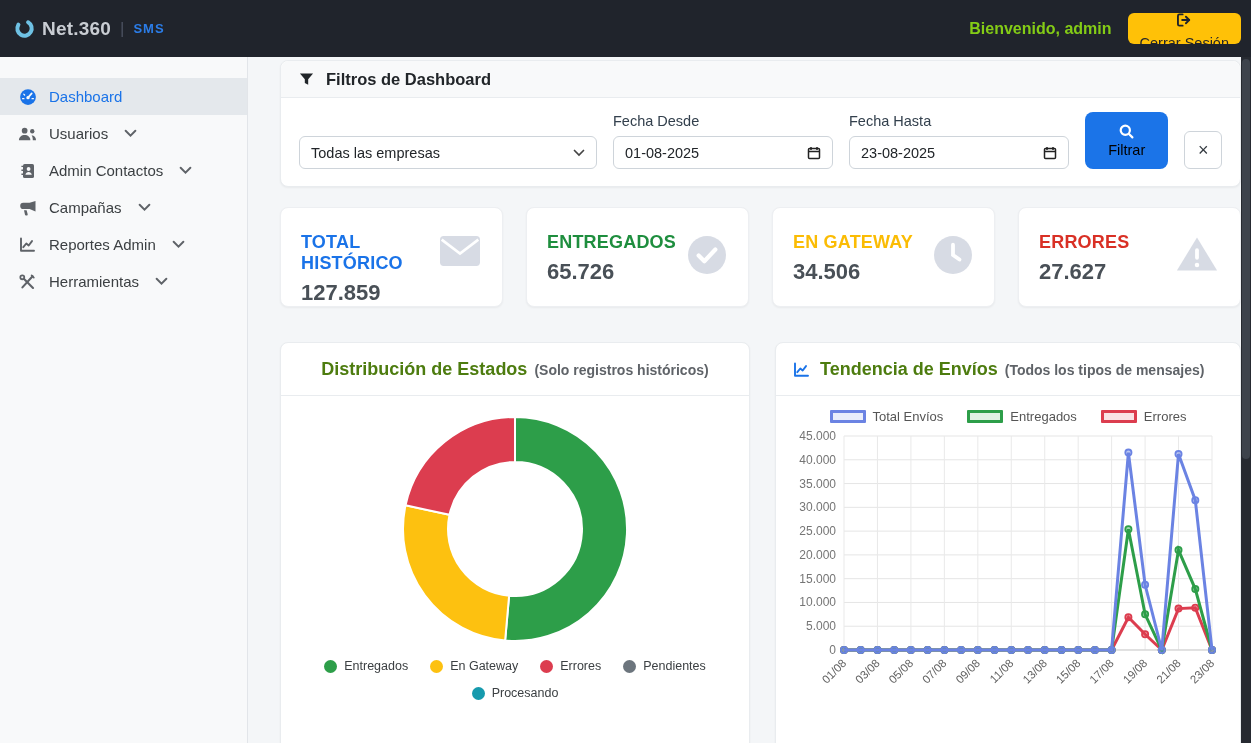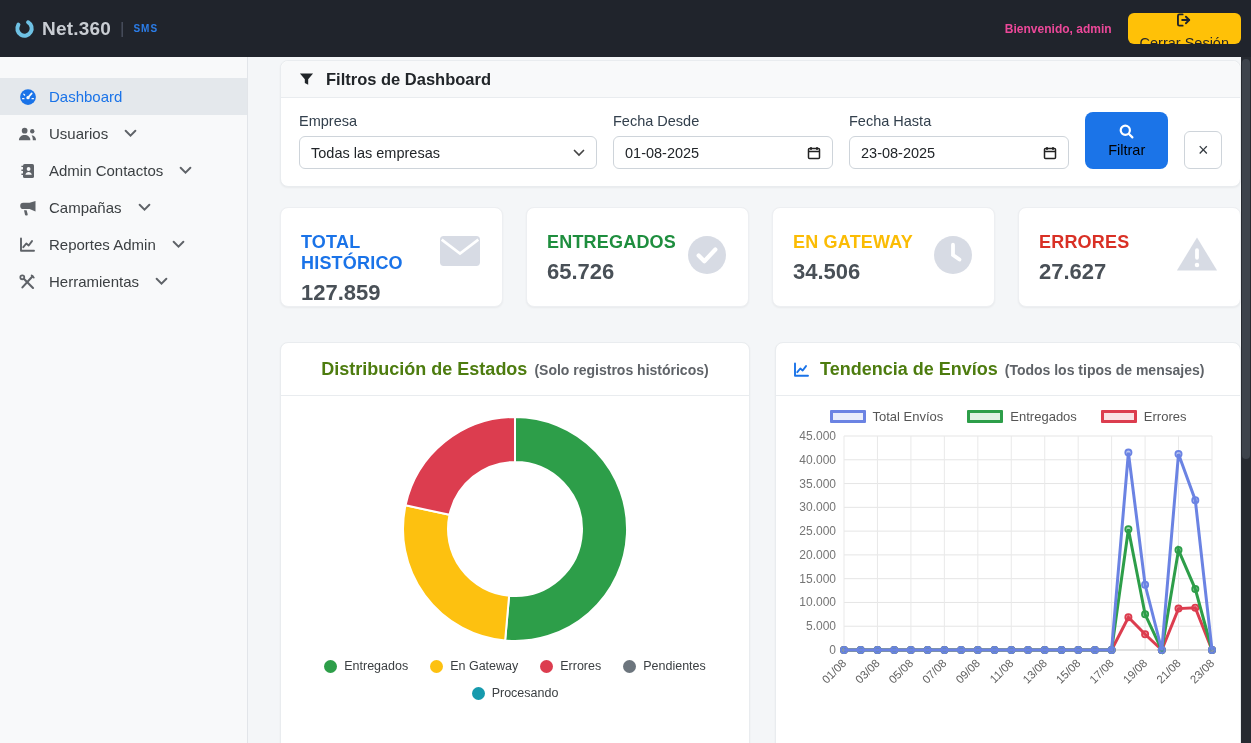--- a/index.html
+++ b/index.html
@@ -14,7 +14,7 @@
   .brand-icon { display:flex; }
   .brand-text { color:#c9cdd3; font-size:19px; font-weight:bold; letter-spacing:.2px; }
   .brand-sep { color:#4a5160; font-size:17px; margin:0 2px; }
-  .brand-sub { color:#2b7de9; font-size:10px; font-weight:bold; letter-spacing:1px; }
+  .brand-sub { color:#2b7de9; font-size:13px; font-weight:bold; letter-spacing:1px; }
   .nav-right { display:flex; align-items:center; gap:16px; }
   .welcome { color:#ec4899; font-size:12px; font-weight:600; }
   .logout-btn { background:#ffc107; border:none; border-radius:6px; height:31px; padding:0 12px;

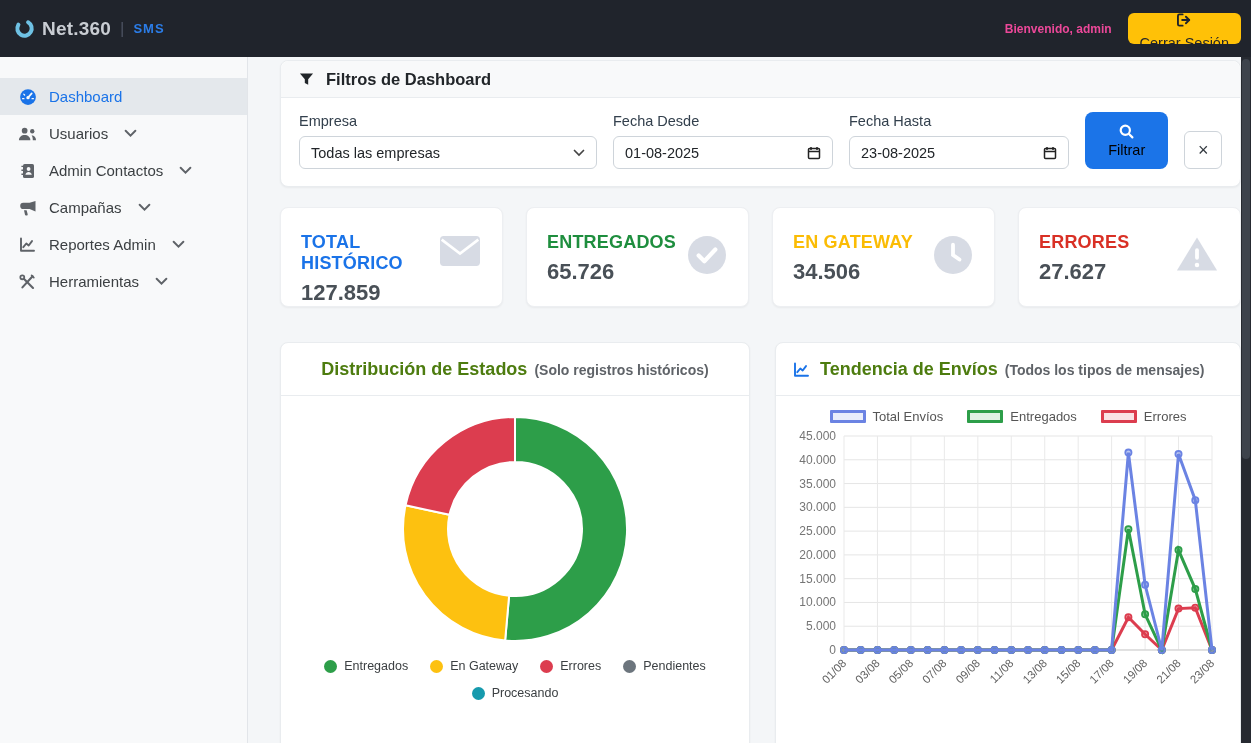--- a/index.html
+++ b/index.html
@@ -16,7 +16,7 @@
   .brand-sep { color:#4a5160; font-size:17px; margin:0 2px; }
   .brand-sub { color:#2b7de9; font-size:13px; font-weight:bold; letter-spacing:1px; }
   .nav-right { display:flex; align-items:center; gap:16px; }
-  .welcome { color:#ec4899; font-size:12px; font-weight:600; }
+  .welcome { color:#84cc16; font-size:16px; font-weight:600; }
   .logout-btn { background:#ffc107; border:none; border-radius:6px; height:31px; padding:0 12px;
     display:flex; align-items:center; gap:8px; font-size:14.5px; color:#1f232b;
     font-family:inherit; cursor:pointer;flex-direction:column; }

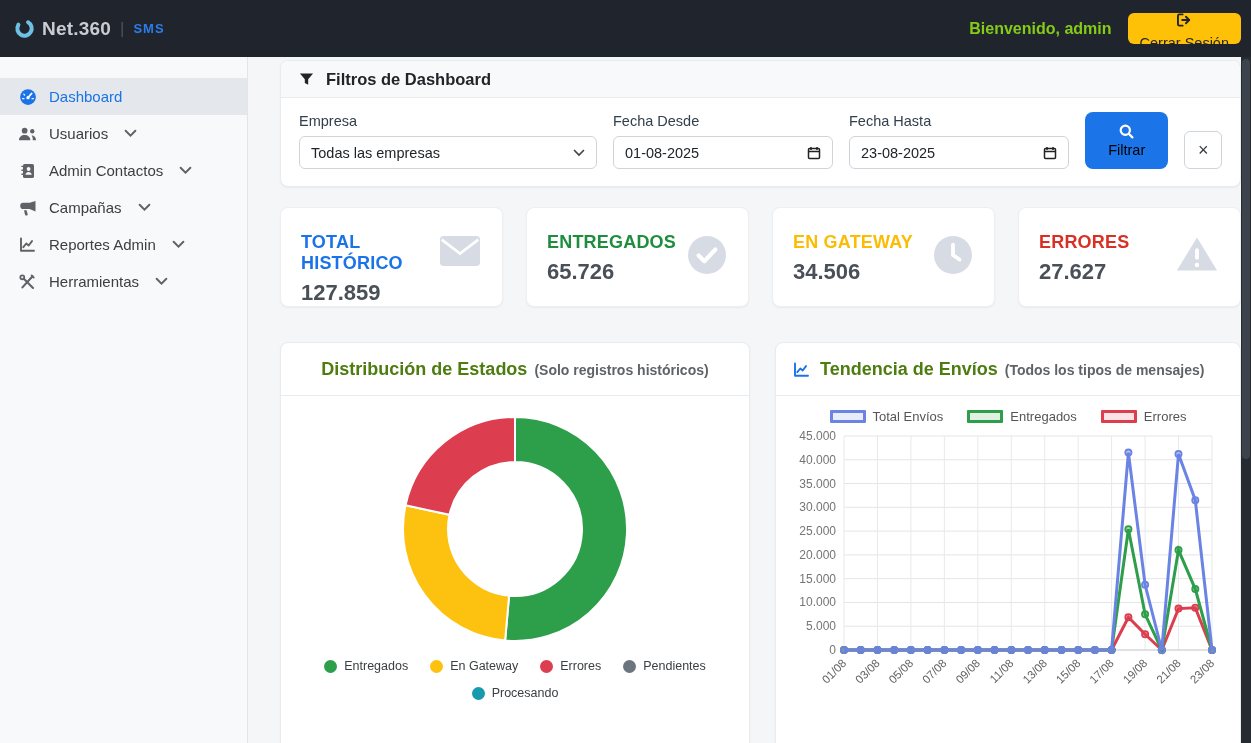--- a/index.html
+++ b/index.html
@@ -221,7 +221,6 @@
       </div>
       <div class="filter-body">
         <div class="field">
-          <label>Empresa</label>
           <div class="control select-ctl">
             <span>Todas las empresas</span>
             <span style="display:flex">

